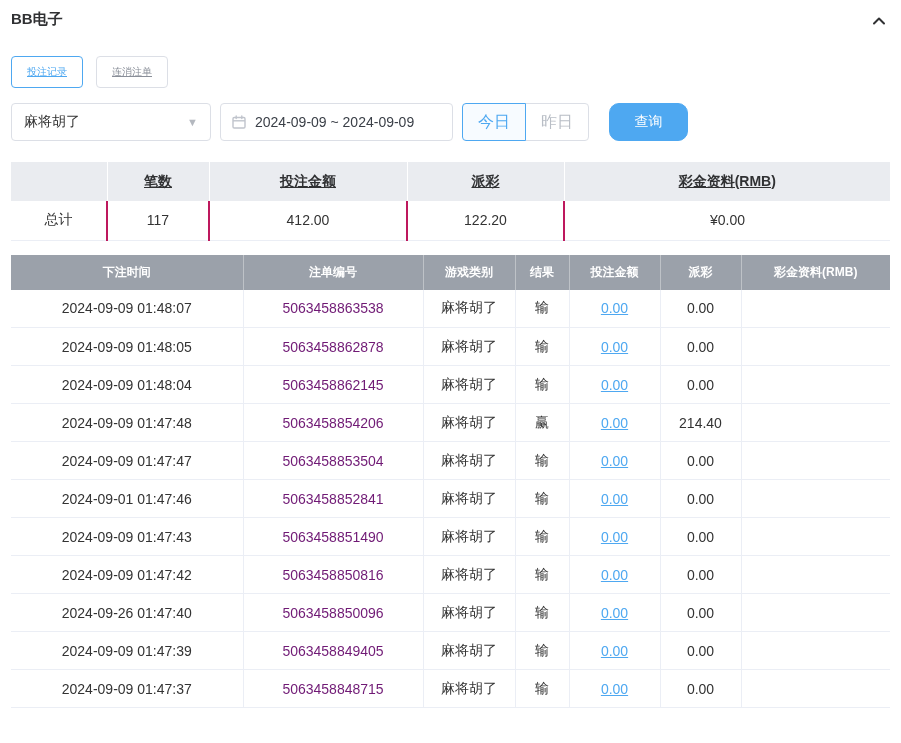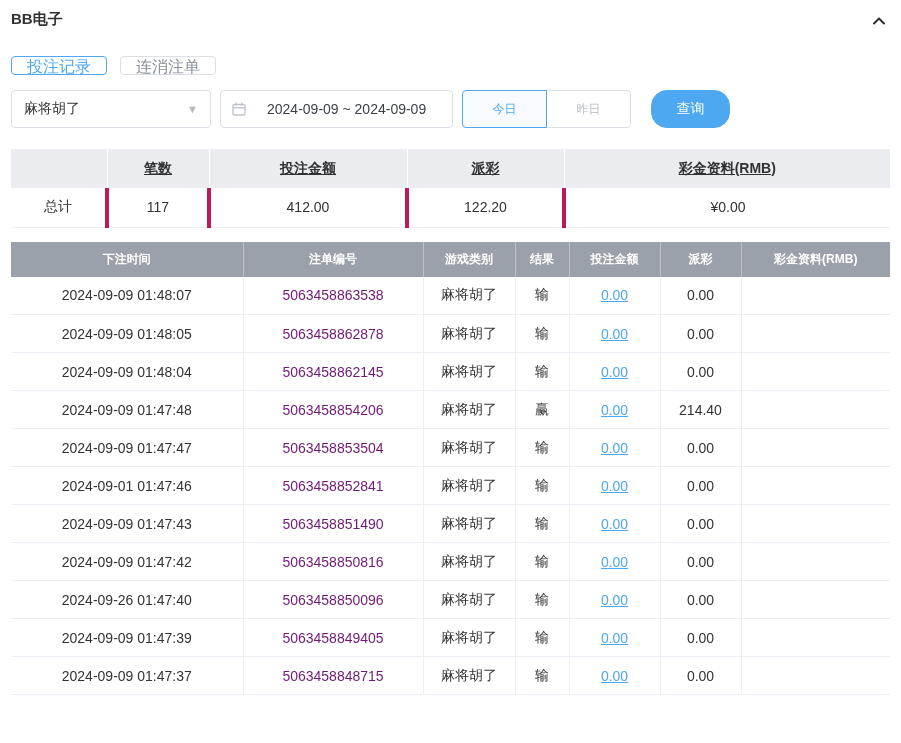--- a/index.html
+++ b/index.html
@@ -20,10 +20,11 @@
   
   .tabs { display: flex; gap: 13px; margin-top: 22px; }
   .tab {
-    height: 19px; padding: 0 15px; background: #ffffff;
+    height: 32px; padding: 0 15px; background: #ffffff;
     border: 1px solid #dcdfe6; border-radius: 4px;
-    color: #8a8f99; font-size: 16px; cursor: pointer;
+    color: #8a8f99; font-size: 10px; cursor: pointer;
     font-family: inherit;
+    text-decoration: underline;
   }
   .tab.active { border-color: #4ea8f1; color: #4ea8f1; }
 

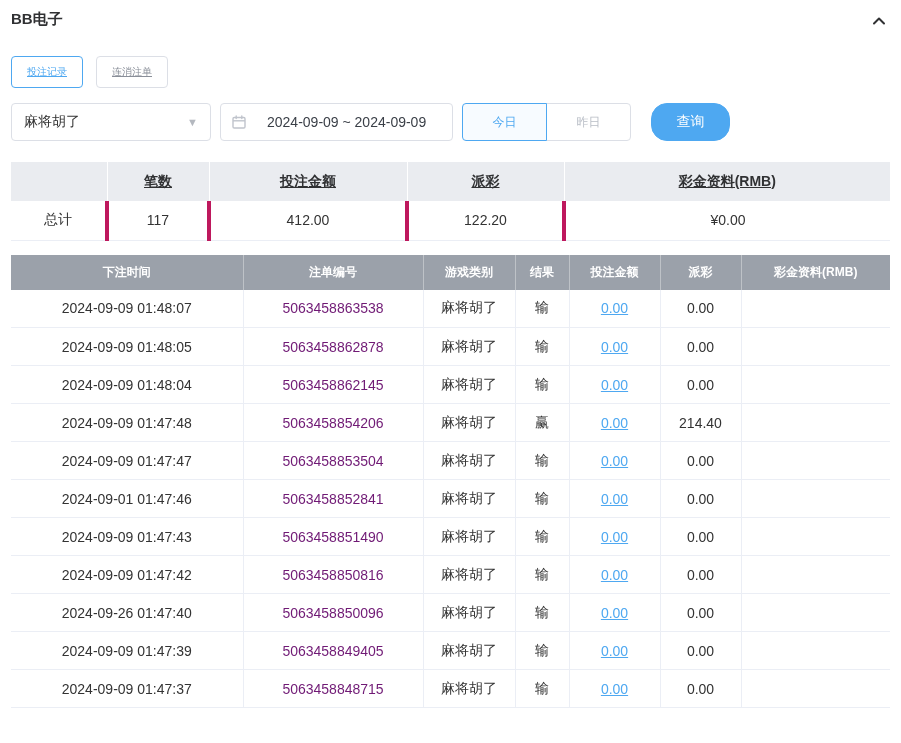--- a/index.html
+++ b/index.html
@@ -38,7 +38,7 @@
   .select-box .caret { color: #b4b8bf; font-size: 11px; }
   .date-box {
     width: 233px; height: 38px; border: 1px solid #dcdfe6; border-radius: 4px;
-    display: flex; align-items: center; gap: 20px; padding: 0 10px;
+    display: flex; align-items: center; gap: 8px; padding: 0 10px;
     margin-left: 9px; background: #fff; cursor: text; color: #3a3f47;
   }
   .btn-group { display: flex; margin-left: 9px; }

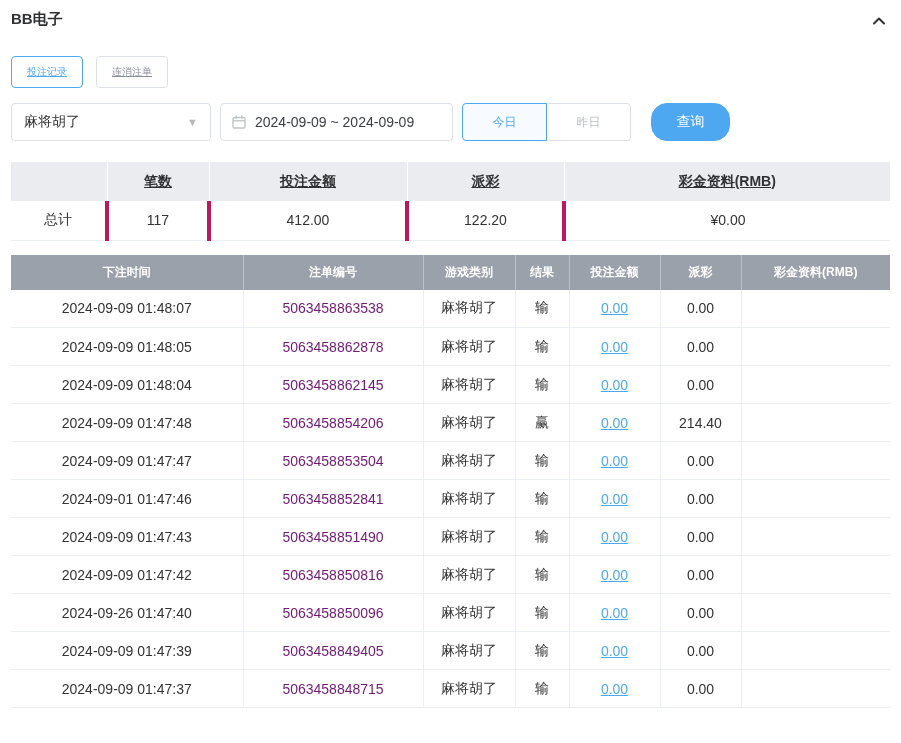--- a/index.html
+++ b/index.html
@@ -43,8 +43,8 @@
   }
   .btn-group { display: flex; margin-left: 9px; }
   .qbtn {
-    height: 38px; width: 85px; background: #fff; border: 1px solid #dcdfe6;
-    color: #b9bec6; font-size: 12px; cursor: pointer; font-family: inherit;
+    height: 38px; width: 64px; background: #fff; border: 1px solid #dcdfe6;
+    color: #b9bec6; font-size: 16px; cursor: pointer; font-family: inherit;
     margin-left: -1px; position: relative;
   }
   .qbtn:first-child { margin-left: 0; border-radius: 4px 0 0 4px; }

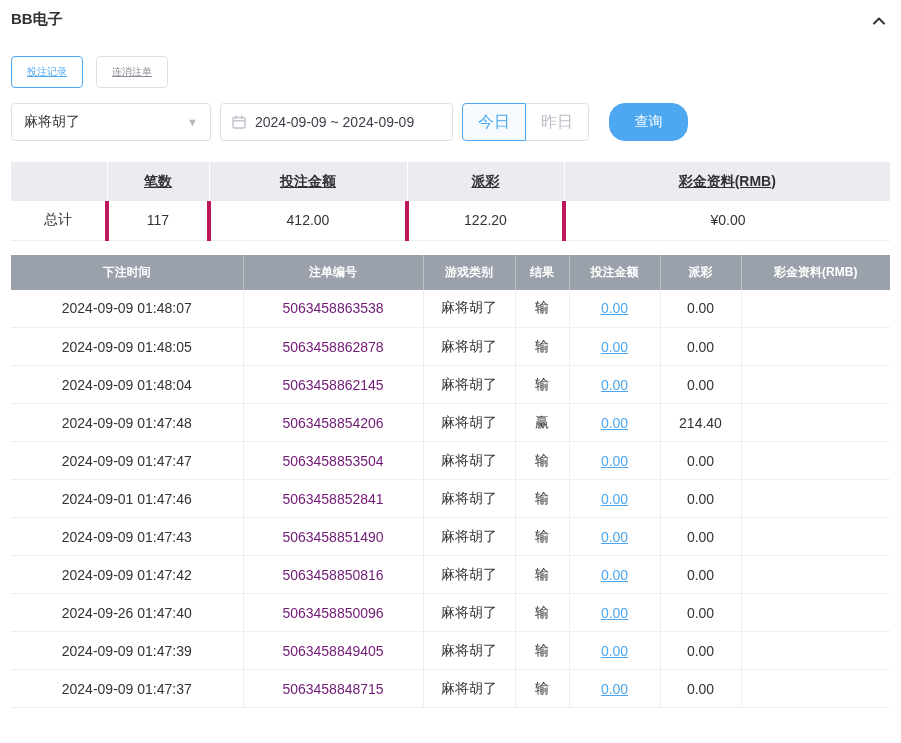--- a/index.html
+++ b/index.html
@@ -52,7 +52,7 @@
   .qbtn.active { border-color: #4ea8f1; color: #4ea8f1; z-index: 2; background: #f7fbff; }
   .search-btn {
     height: 38px; width: 79px; margin-left: 20px;
-    background: #4ea8f1; border: 1px solid #4ea8f1; border-radius: 16px;
+    background: #4ea8f1; border: 1px solid #4ea8f1; border-radius: 10px;
     color: #ffffff; font-size: 14px; cursor: pointer; font-family: inherit;
   }
 

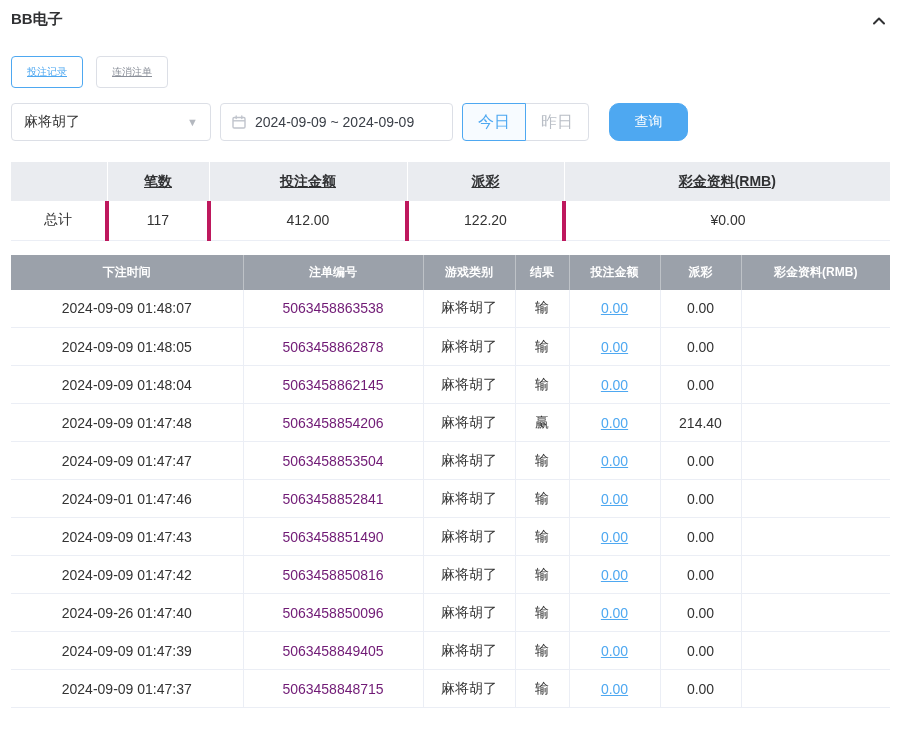--- a/index.html
+++ b/index.html
@@ -66,7 +66,7 @@
   .summary th:last-child { border-right: none; }
   .summary td {
     height: 39px; text-align: center; background: #ffffff;
-    border-bottom: 1px solid #ebeef5; border-right: 4px solid #be185d;
+    border-bottom: 1px solid #ebeef5; border-right: 2px solid #be185d;
   }
   .summary td:last-child { border-right: none; }
 

